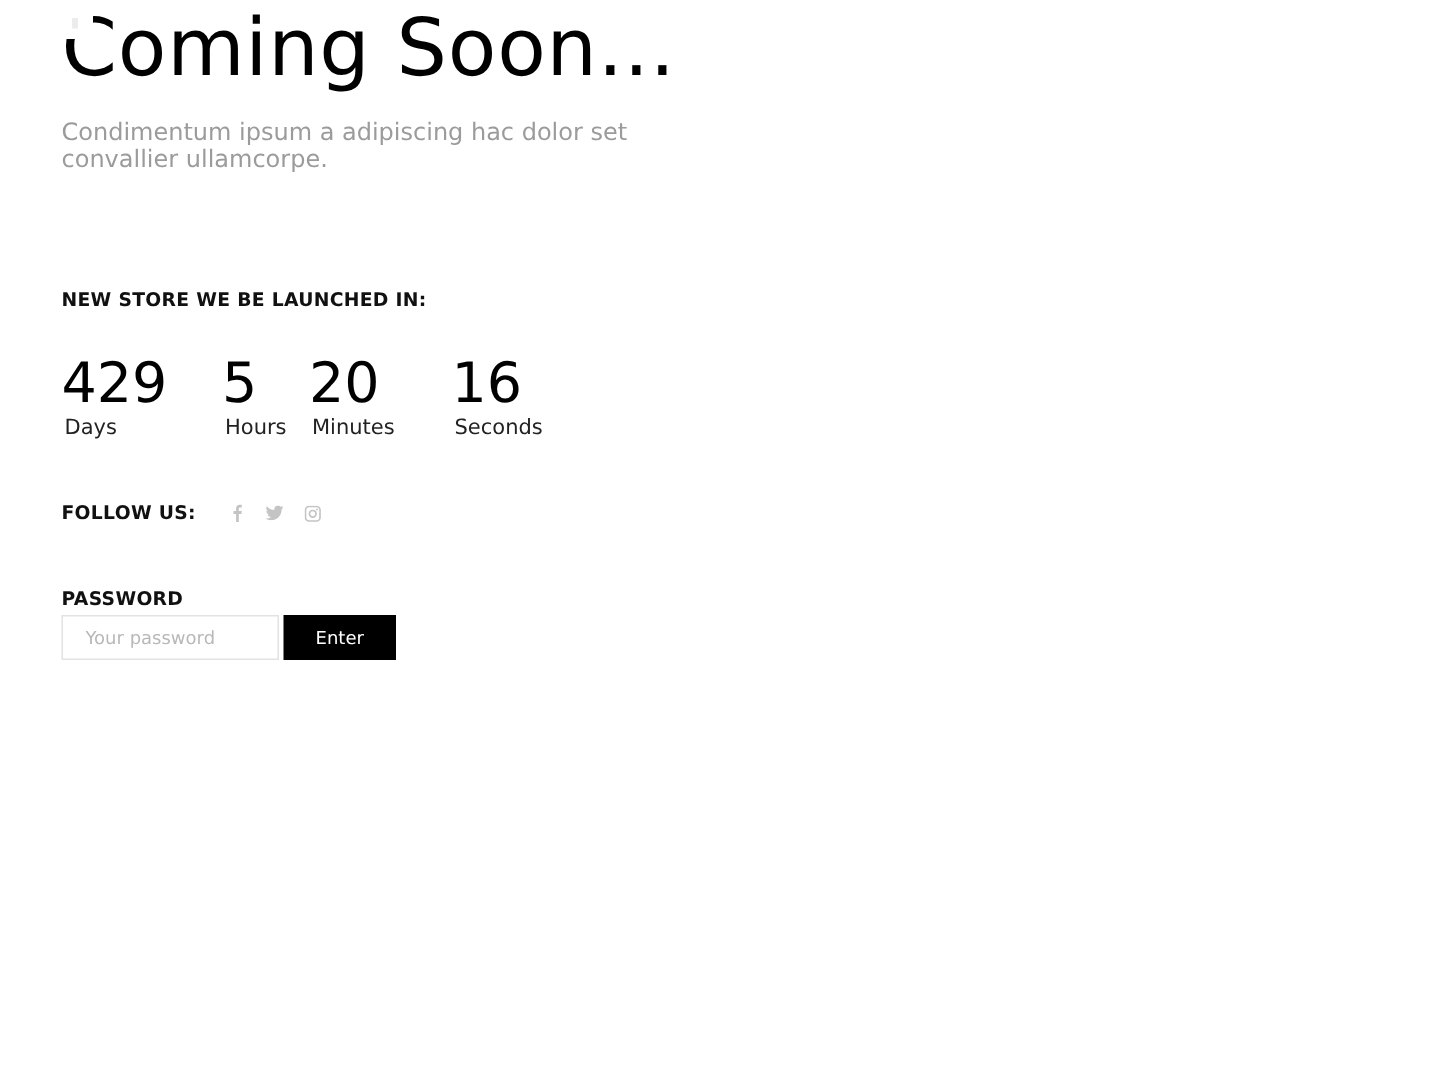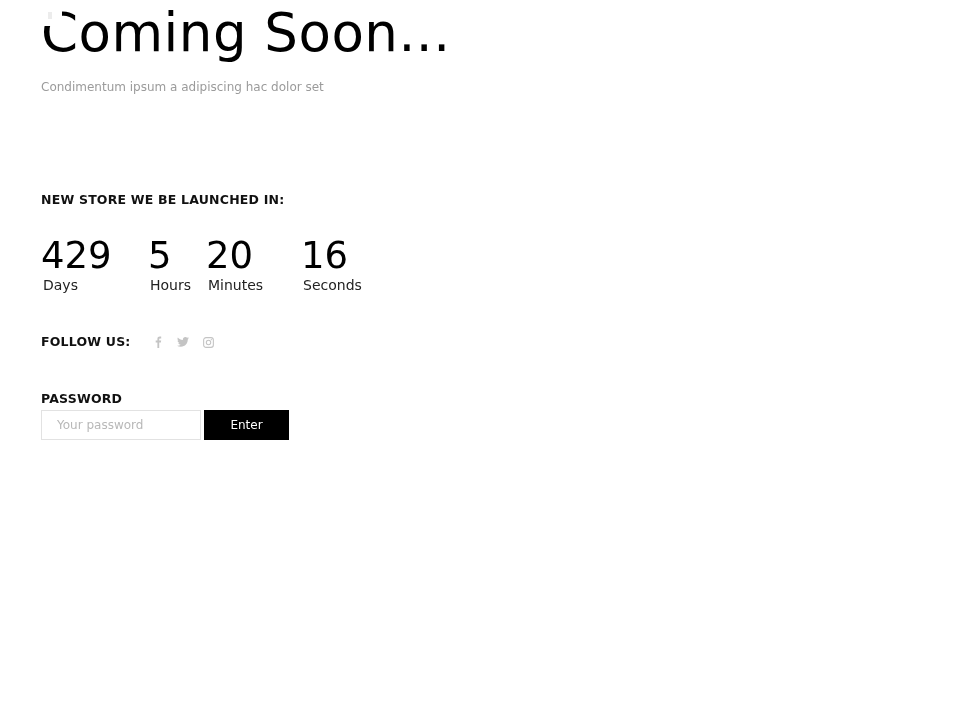--- a/index.html
+++ b/index.html
@@ -51,7 +51,7 @@
       width: 350px;
       margin: 0;
       font-family: "DejaVu Sans", sans-serif;
-      font-size: 12px;
+      font-size: 16px;
       line-height: 17.5px;
       color: #9b9b9b;
     }

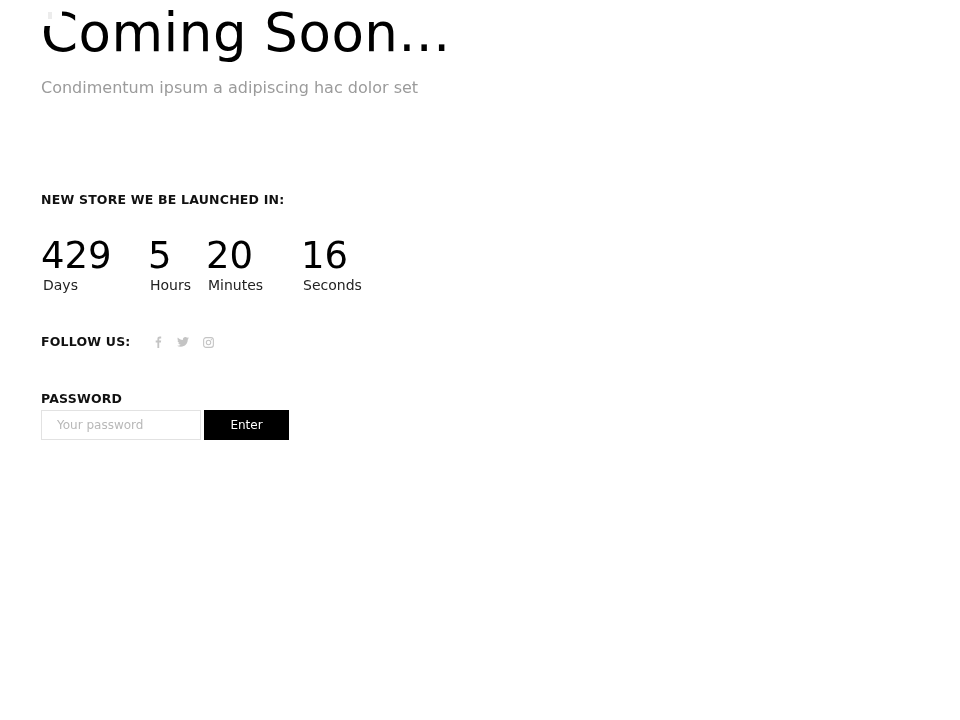--- a/index.html
+++ b/index.html
@@ -167,6 +167,7 @@
 
 <p class="description">
   <span>Condimentum ipsum a adipiscing hac dolor set</span>
+  <span>convallier ullamcorpe.</span>
 </p>
 
 <h3 class="section-label launch-label">NEW STORE WE BE LAUNCHED IN:</h3>

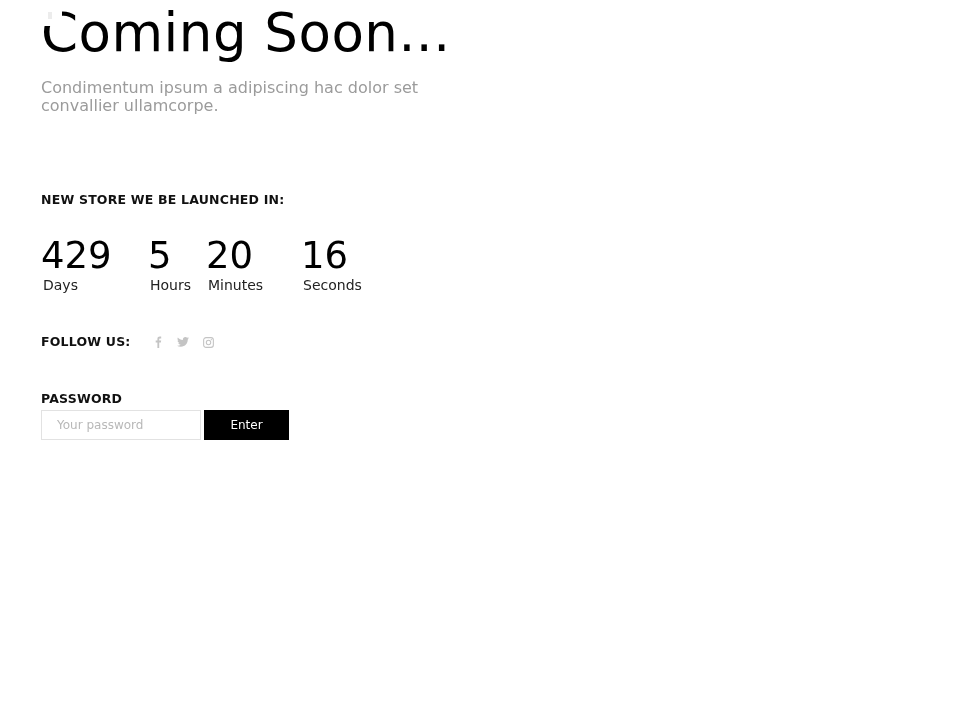--- a/index.html
+++ b/index.html
@@ -132,7 +132,7 @@
     }
     .password-input {
       box-sizing: border-box;
-      width: 160px;
+      width: 145px;
       height: 30px;
       border: 1px solid #e2e2e2;
       padding: 0 15px;

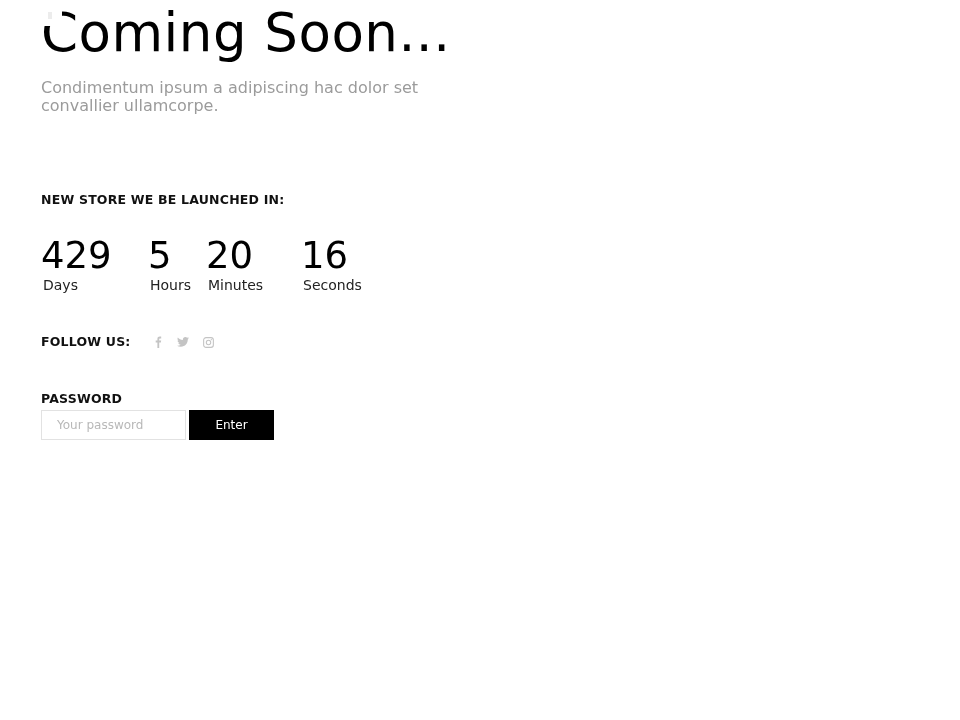--- a/index.html
+++ b/index.html
@@ -146,7 +146,7 @@
     .enter-button {
       box-sizing: border-box;
       margin-left: 3px;
-      width: 85px;
+      width: 75px;
       height: 30px;
       border: none;
       background: #000;

